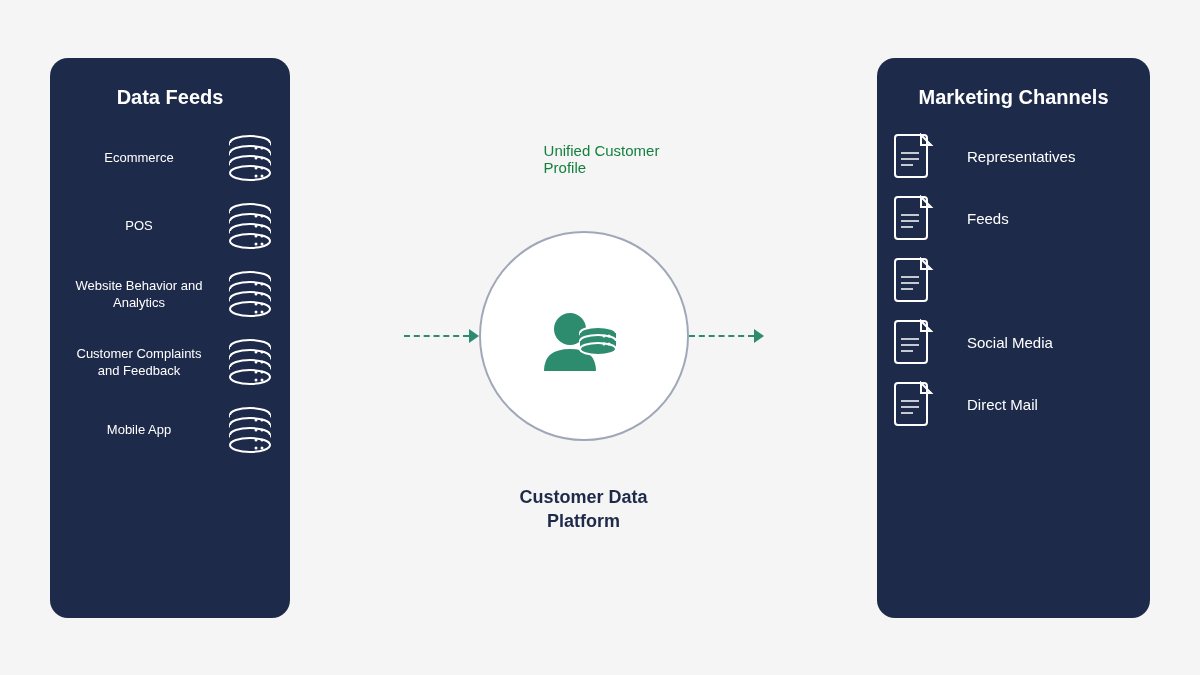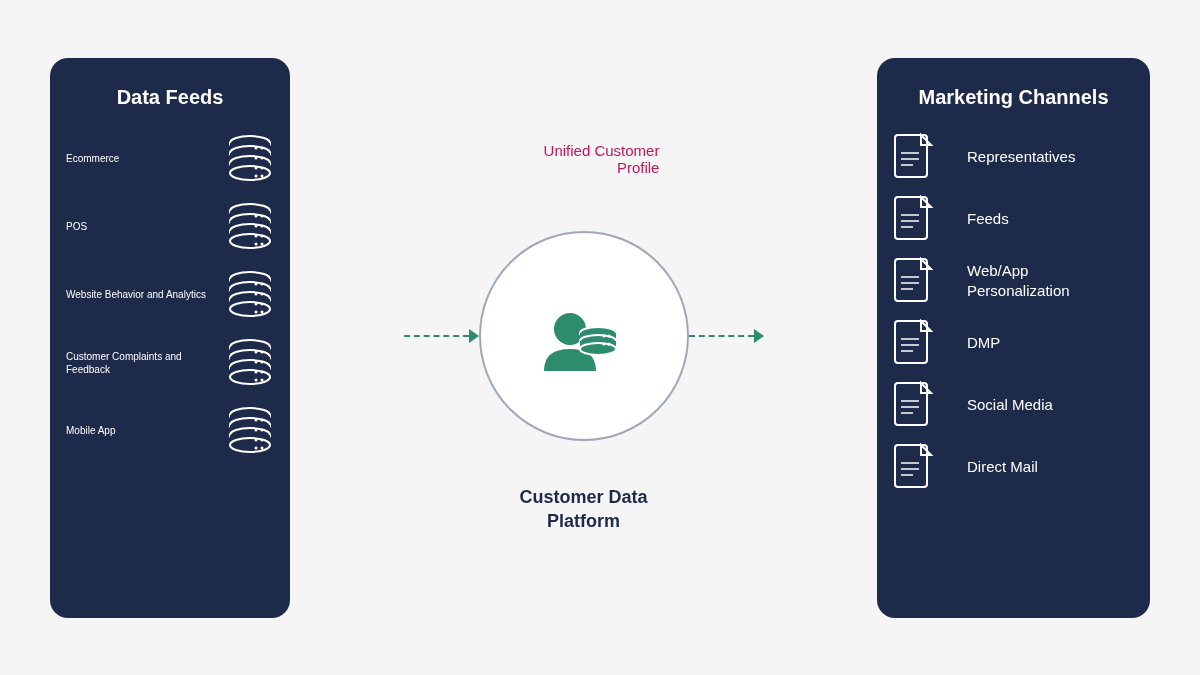--- a/index.html
+++ b/index.html
@@ -50,9 +50,9 @@
       gap: 14px;
     }
     .feed-label {
-      font-size: 10px;
+      font-size: 13px;
       color: white;
-      text-align: left;
+      text-align: center;
       flex: 1;
       line-height: 1.3;
     }

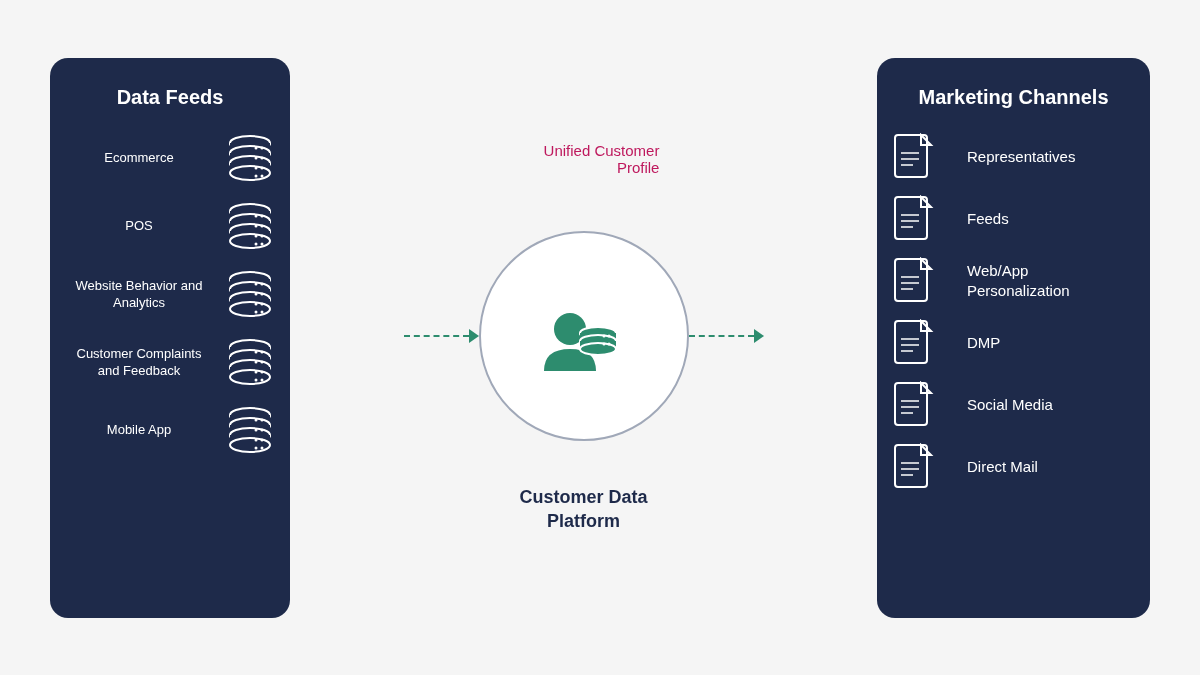--- a/index.html
+++ b/index.html
@@ -290,7 +290,7 @@
   </div>
 
   <div class="center-section">
-    <div style="font-size:15px; font-weight:400; color:#be185d; text-align:right; margin-bottom:10px;margin-left:36px;">
+    <div style="font-size:15px; font-weight:400; color:#15803d; text-align:left; margin-bottom:10px;margin-left:36px;">
       <span style="white-space:pre-line;">Unified Customer
 Profile</span>
     </div>

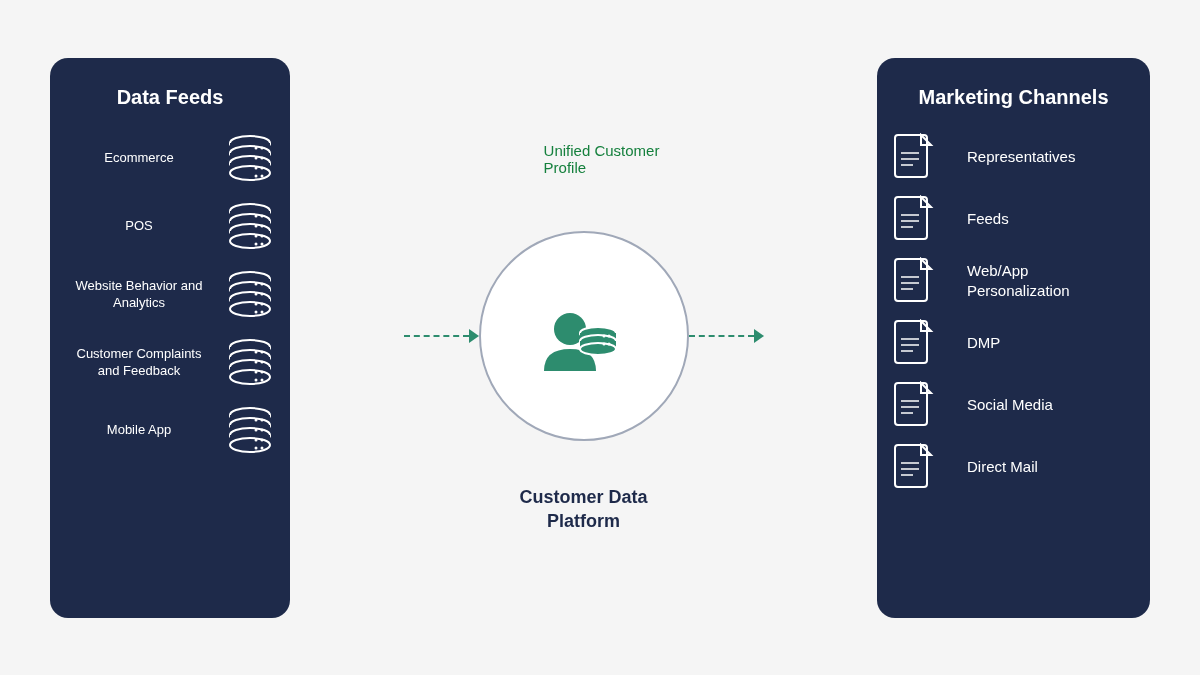--- a/index.html
+++ b/index.html
@@ -372,7 +372,6 @@
         <line x1="8" y1="26" x2="26" y2="26" stroke="white" stroke-width="1.5"></line>
         <line x1="8" y1="32" x2="20" y2="32" stroke="white" stroke-width="1.5"></line>
       </svg>
-      <span class="channel-label">Web/App Personalization</span>
     </div>
 
     <div class="channel-item">

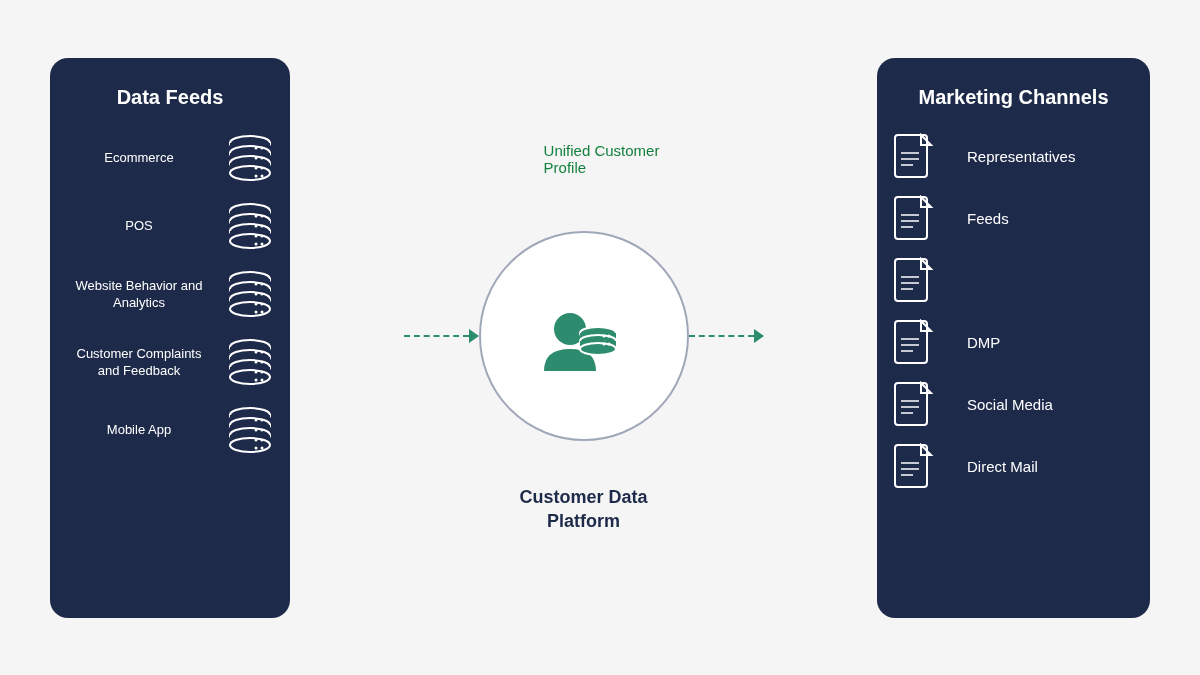--- a/index.html
+++ b/index.html
@@ -374,6 +374,7 @@
       </svg>
     </div>
 
+
     <div class="channel-item">
       <svg class="doc-icon" viewBox="0 0 42 48" fill="none" xmlns="http://www.w3.org/2000/svg">
         <rect x="2" y="2" width="32" height="42" rx="3" stroke="white" stroke-width="2" fill="none"></rect>
@@ -384,7 +385,7 @@
         <line x1="8" y1="26" x2="26" y2="26" stroke="white" stroke-width="1.5"></line>
         <line x1="8" y1="32" x2="20" y2="32" stroke="white" stroke-width="1.5"></line>
       </svg>
-      <span class="channel-label">DMP</span>
+      <span class="channel-label">Social Media</span>
     </div>
 
     <div class="channel-item">
@@ -397,19 +398,6 @@
         <line x1="8" y1="26" x2="26" y2="26" stroke="white" stroke-width="1.5"></line>
         <line x1="8" y1="32" x2="20" y2="32" stroke="white" stroke-width="1.5"></line>
       </svg>
-      <span class="channel-label">Social Media</span>
-    </div>
-
-    <div class="channel-item">
-      <svg class="doc-icon" viewBox="0 0 42 48" fill="none" xmlns="http://www.w3.org/2000/svg">
-        <rect x="2" y="2" width="32" height="42" rx="3" stroke="white" stroke-width="2" fill="none"></rect>
-        <path d="M28 2 L38 12 L28 12 Z" stroke="white" stroke-width="2" fill="none"></path>
-        <line x1="28" y1="2" x2="28" y2="12" stroke="white" stroke-width="2"></line>
-        <line x1="28" y1="12" x2="38" y2="12" stroke="white" stroke-width="2"></line>
-        <line x1="8" y1="20" x2="26" y2="20" stroke="white" stroke-width="1.5"></line>
-        <line x1="8" y1="26" x2="26" y2="26" stroke="white" stroke-width="1.5"></line>
-        <line x1="8" y1="32" x2="20" y2="32" stroke="white" stroke-width="1.5"></line>
-      </svg>
       <span class="channel-label">Direct Mail</span>
     </div>
   </div>

